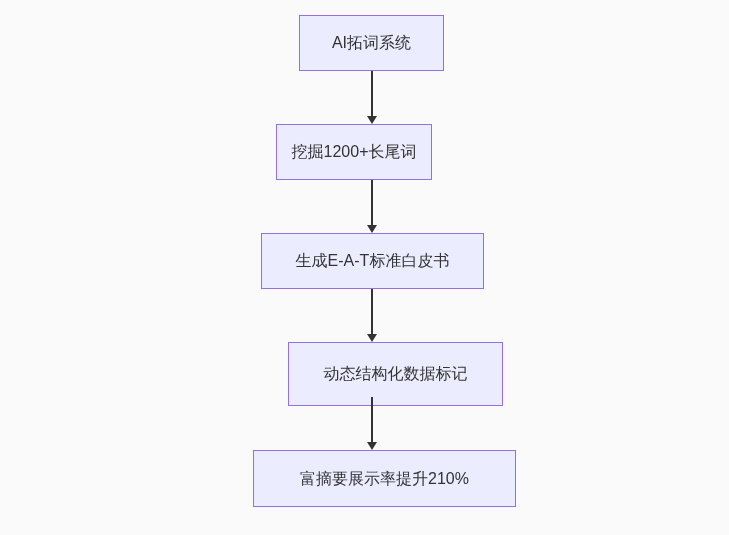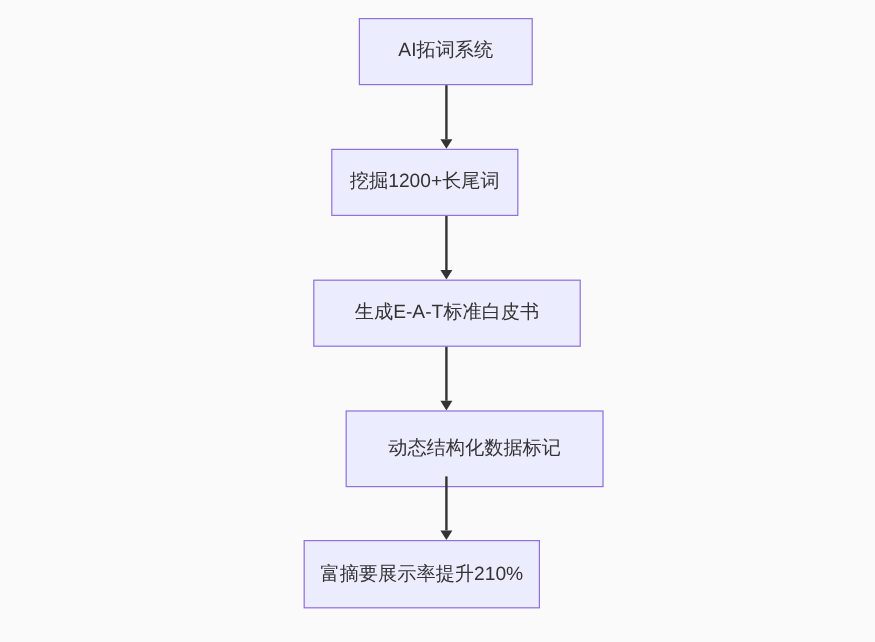--- a/index.html
+++ b/index.html
@@ -39,7 +39,7 @@
   .n2 { left: 276px; top: 124px; width: 156px; height: 56px; }
   .n3 { left: 261px; top: 233px; width: 223px; height: 56px; }
   .n4 { left: 264px; top: 342px; width: 215px; height: 64px; margin-left: 24px; }
-  .n5 { left: 253px; top: 450px; width: 197px; height: 57px; }
+  .n5 { left: 253px; top: 450px; width: 263px; height: 57px; }
   .edge {
     position: absolute;
     left: 366px;

